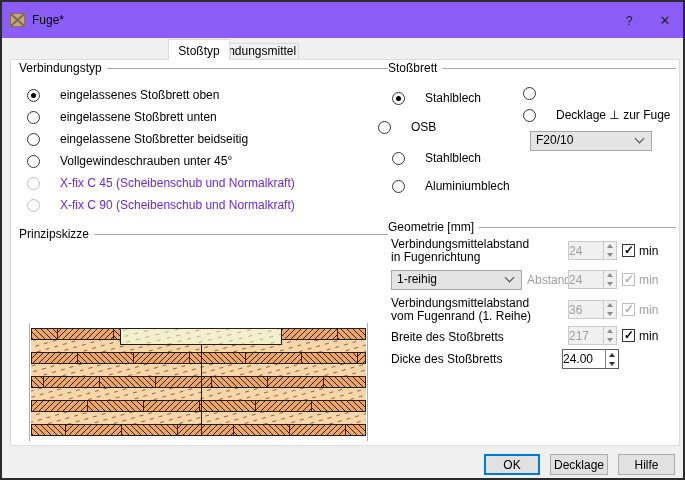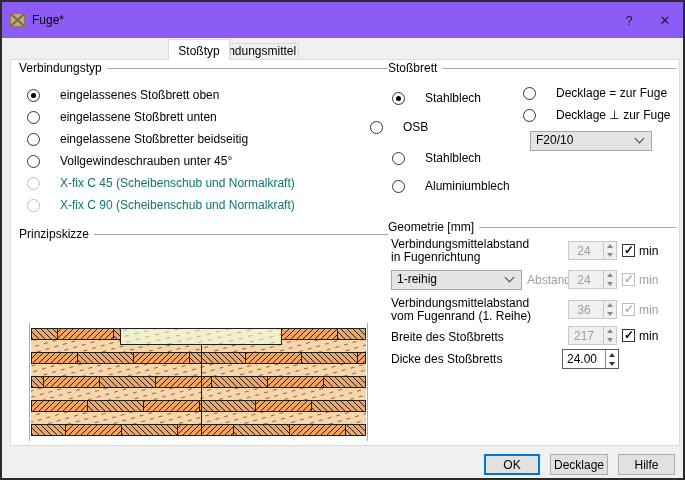--- a/index.html
+++ b/index.html
@@ -258,7 +258,6 @@
 
     <div class="opt-row" style="left:512px; top:25px;">
         <span class="radio"></span>
-        <span>Decklage = zur Fuge</span>
       </div>
     <div class="opt-row" style="left:512px; top:47px;">
         <span class="radio"></span>

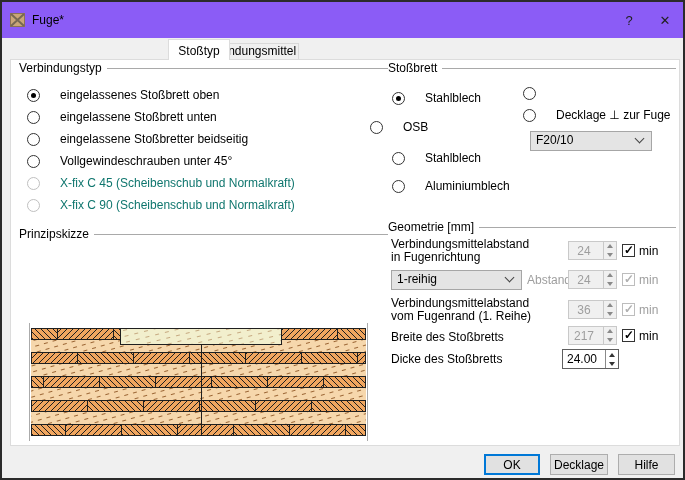--- a/index.html
+++ b/index.html
@@ -243,7 +243,7 @@
         <span class="radio"></span>
         <span>Stahlblech</span>
       </div>
-    <div class="opt-row" style="left:359px; top:59px;">
+    <div class="opt-row" style="left:367px; top:59px;">
         <span class="radio"></span>
         <span>OSB</span>
       </div>

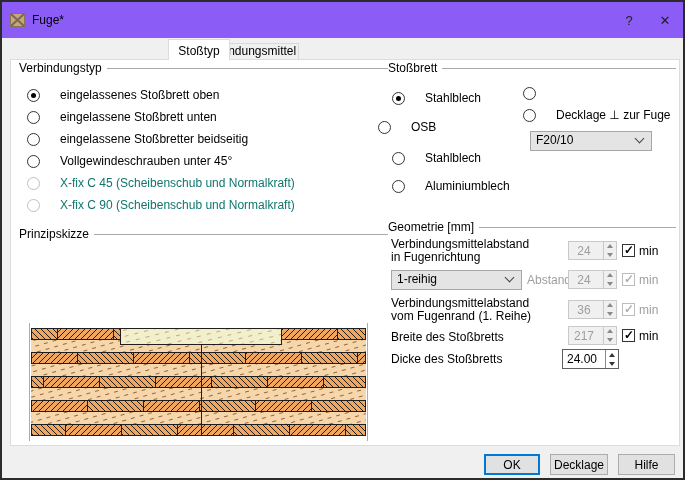--- a/index.html
+++ b/index.html
@@ -37,7 +37,7 @@
   .opt-row { position:absolute; display:flex; align-items:center; gap:20px; height:16px; white-space:nowrap; }
   .radio { width:13px; height:13px; border:1px solid #333; border-radius:50%; background:#fff; position:relative; flex:none; }
   .opt-row.on .radio::after { content:""; position:absolute; left:3px; top:3px; width:5px; height:5px; border-radius:50%; background:#000; }
-  .opt-row.dis { color:#0f766e; }
+  .opt-row.dis { color:#6d28d9; }
   .opt-row.dis .radio { border-color:#C0C0C0; }
 
   

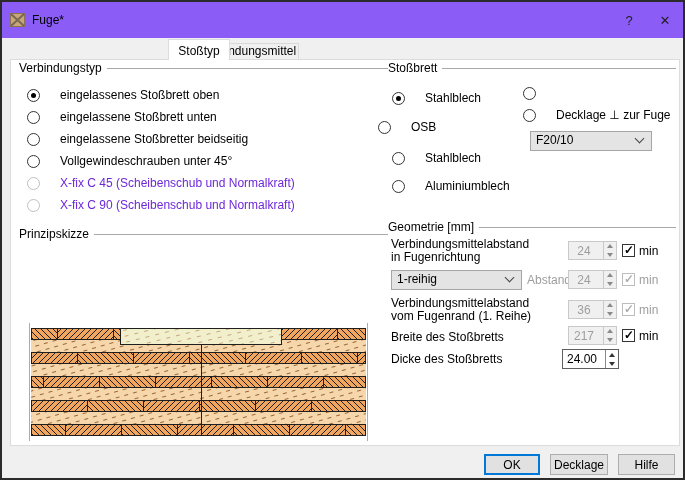--- a/index.html
+++ b/index.html
@@ -47,7 +47,7 @@
 
   
   .spin { position:absolute; display:flex; height:19px; background:#F0F0F0; border:1px solid #C9C9C9; }
-  .spin .val { flex:1; text-align:center; padding:2px 4px 7px 0; color:#9E9E9E; }
+  .spin .val { flex:1; text-align:left; padding:2px 4px 7px 0; color:#9E9E9E; }
   .spin .btns { width:13px; border-left:1px solid #C9C9C9; display:flex; flex-direction:column; }
   .spin .up, .spin .dn { flex:1; display:flex; align-items:center; justify-content:center; }
   .spin .up::after { content:""; width:0; height:0; border-left:3px solid transparent; border-right:3px solid transparent; border-bottom:4px solid #8a8a8a; }

